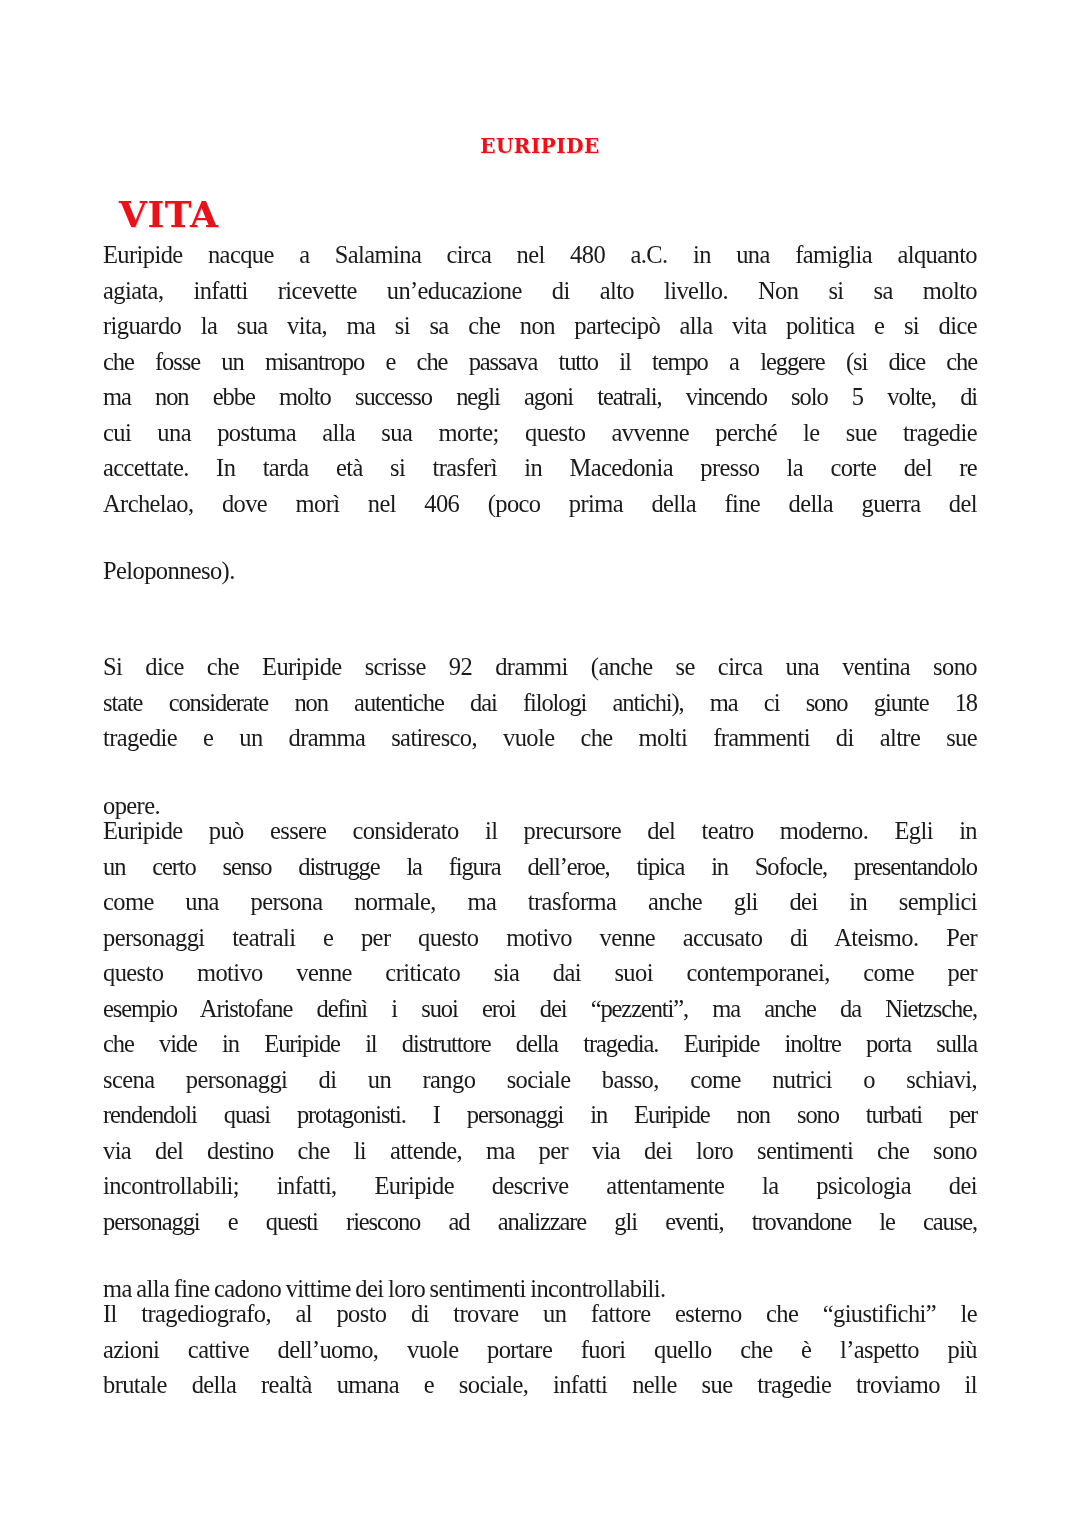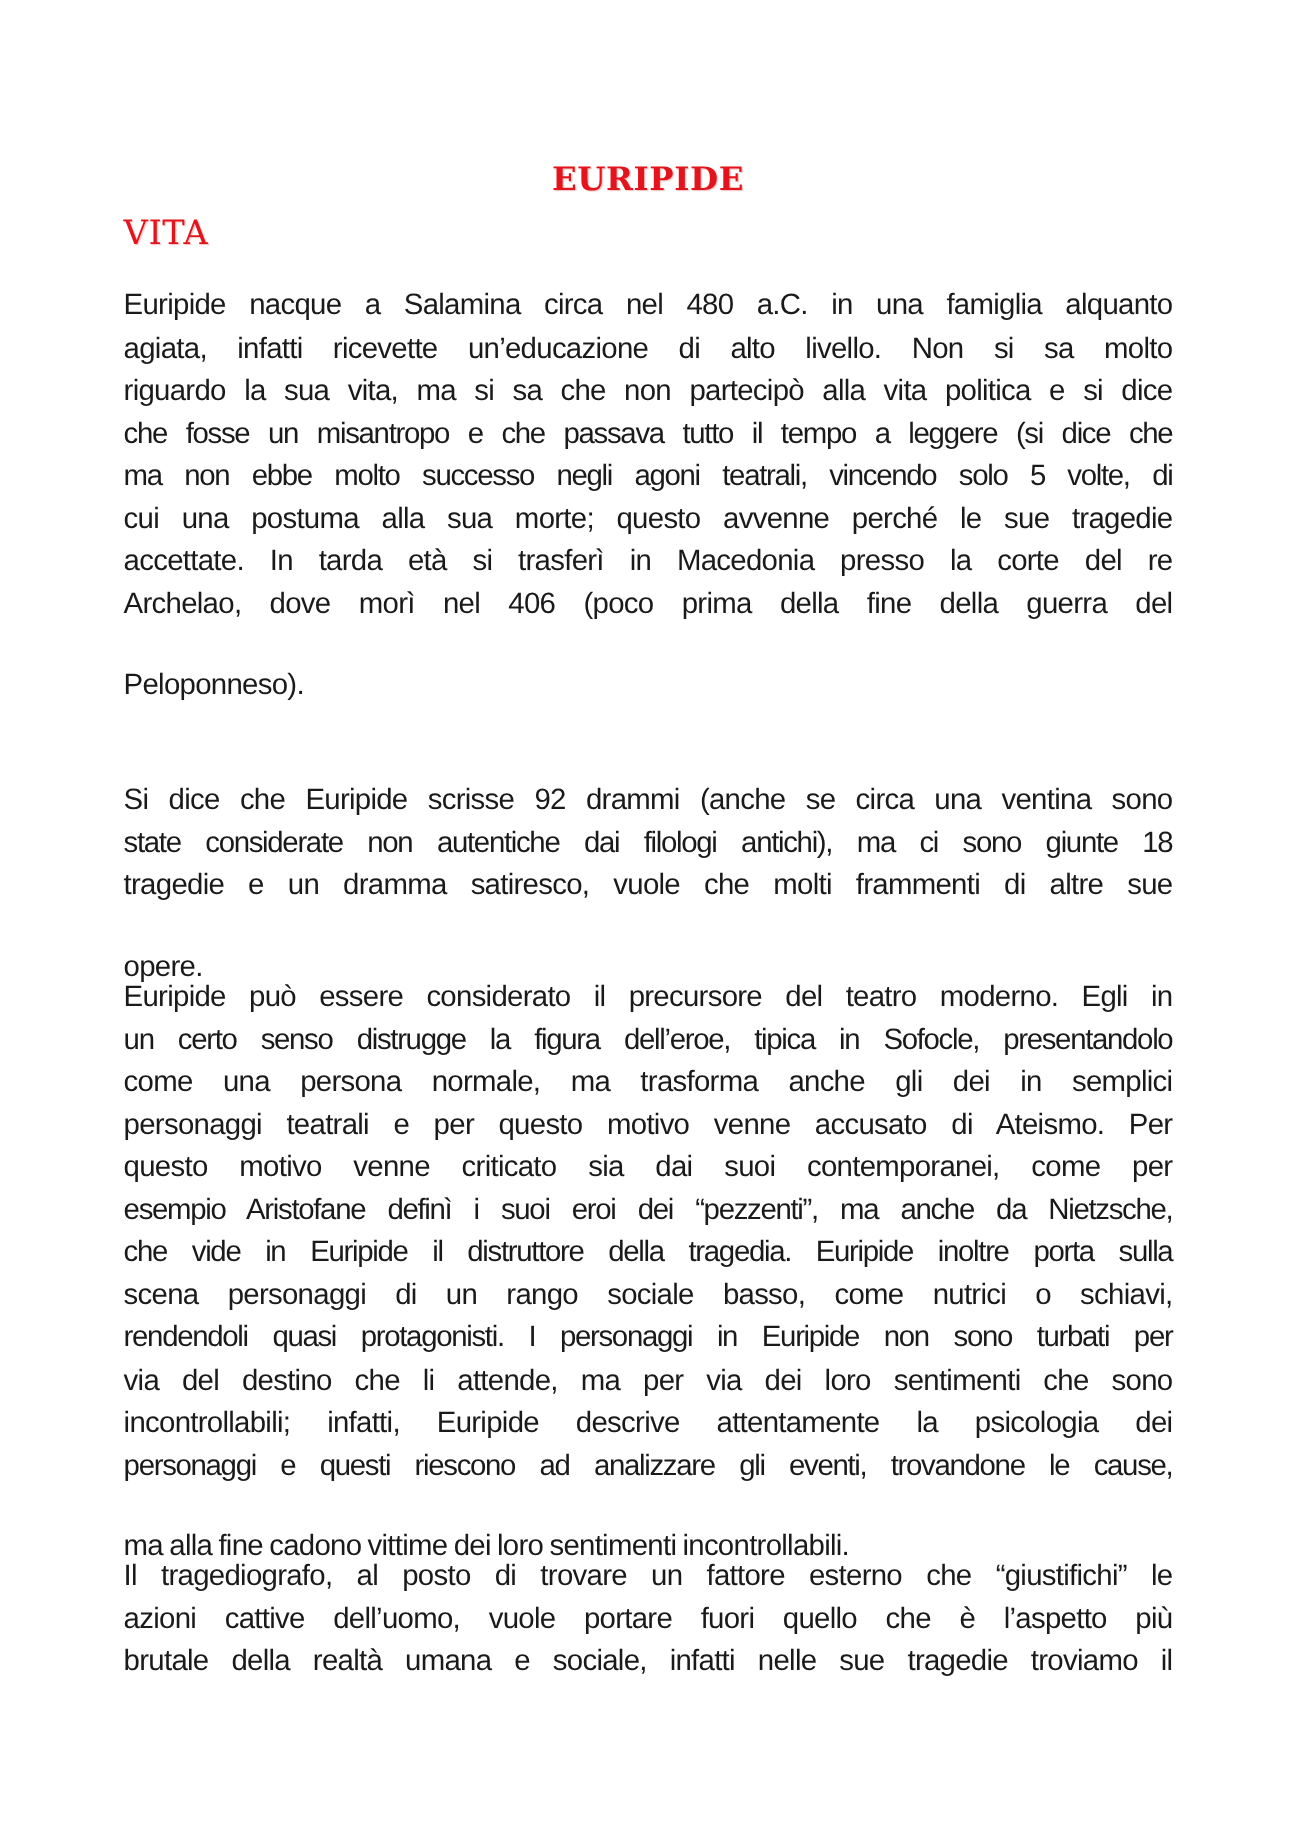--- a/index.html
+++ b/index.html
@@ -28,7 +28,7 @@
       text-align: center;
       font-family: "DejaVu Serif", serif;
       font-weight: bold;
-      font-size: 27px;
+      font-size: 20px;
       letter-spacing: 0.5px;
       color: #e3141b;
       text-shadow: 1px 1px 1px rgba(180,0,0,0.25);

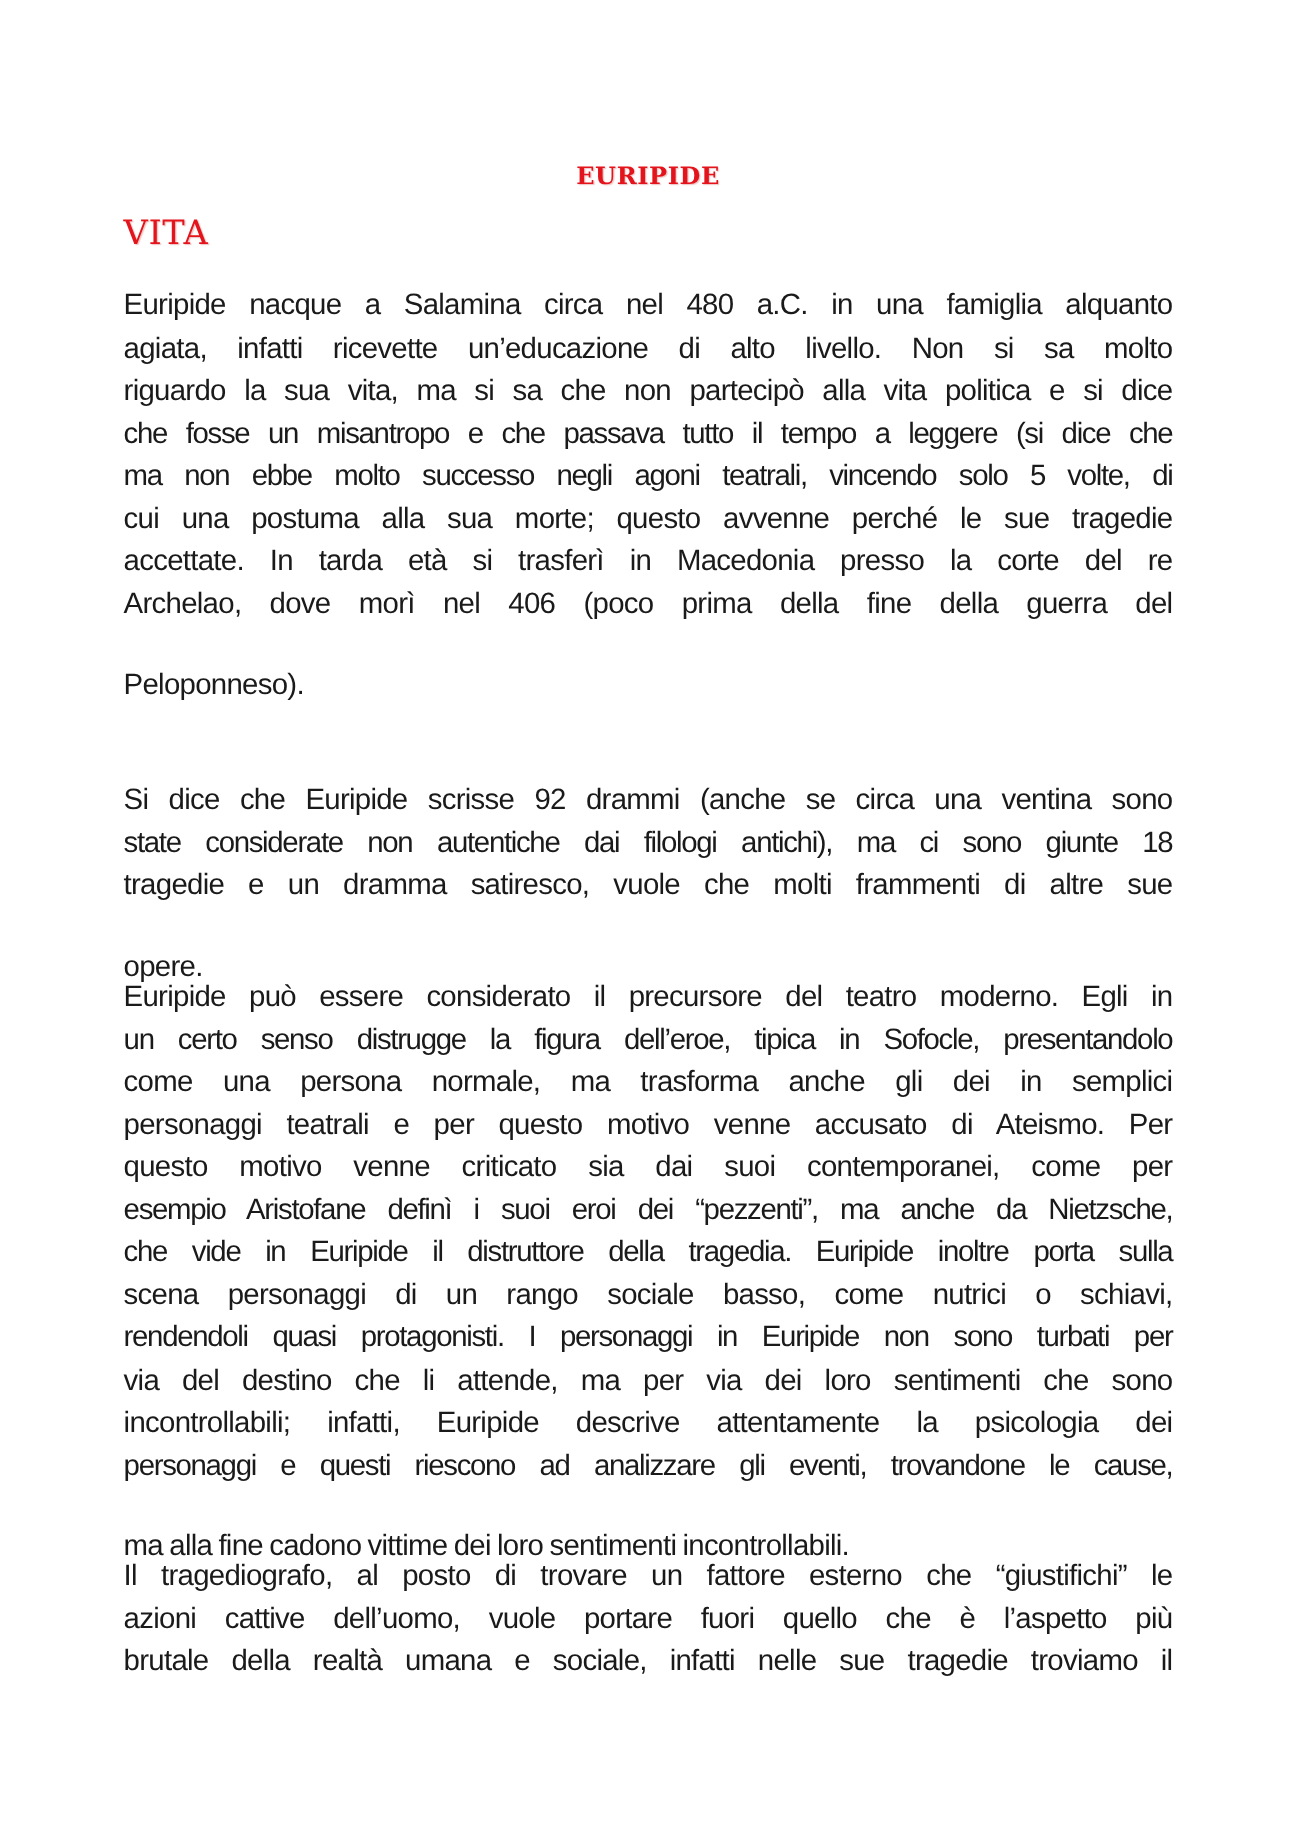--- a/index.html
+++ b/index.html
@@ -39,12 +39,12 @@
       top: 177px;
       left: 103px;
       font-family: "DejaVu Serif", serif;
-      font-weight: normal;
-      font-size: 28px;
+      font-weight: bold;
+      font-size: 36px;
       letter-spacing: 0.5px;
       color: #e3141b;
       text-shadow: 1px 1px 1px rgba(180,0,0,0.25);
-      margin: 0;
+      margin: 16px;
     }
     .para {
       position: absolute;

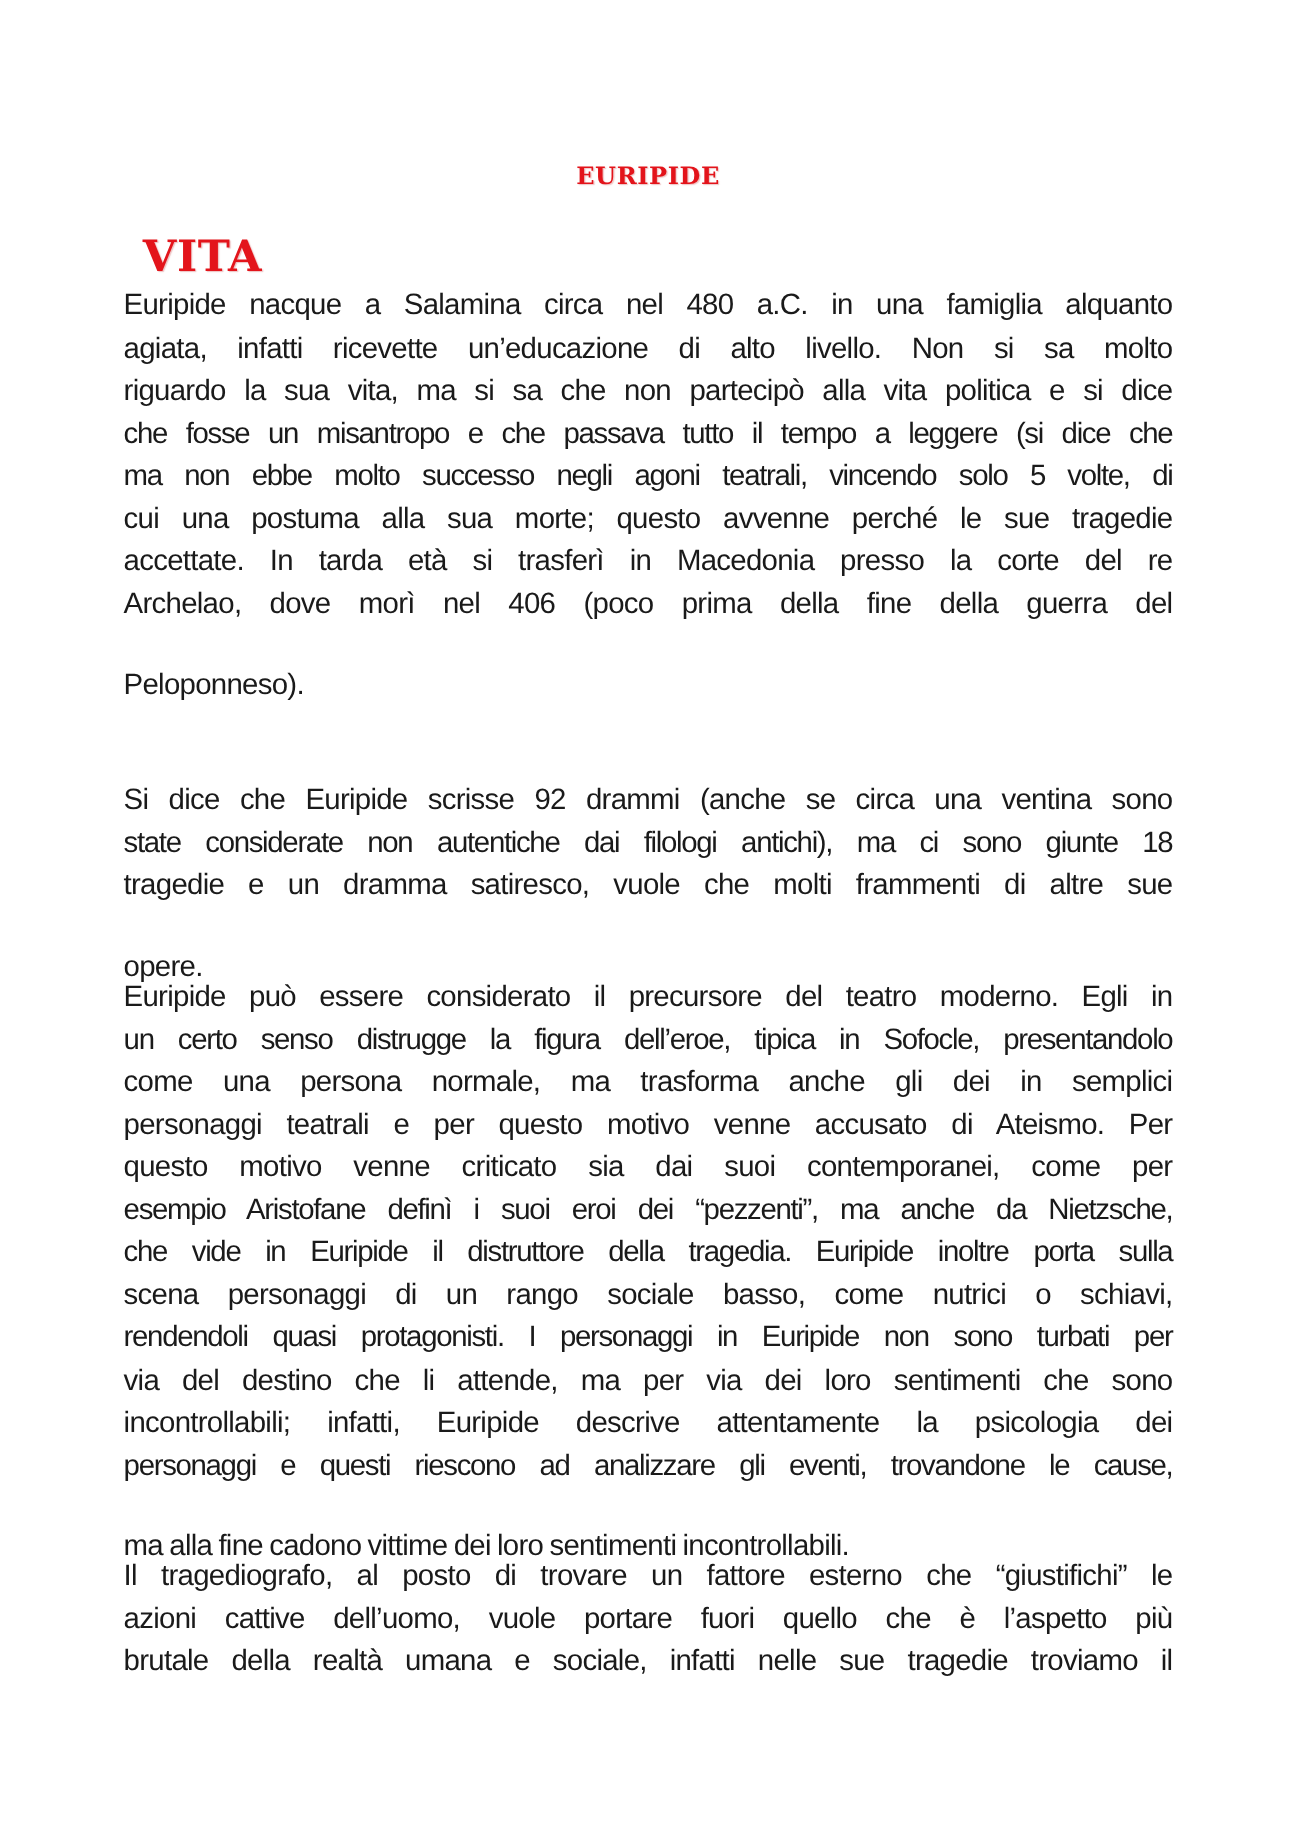--- a/index.html
+++ b/index.html
@@ -64,6 +64,7 @@
       white-space: nowrap;
       letter-spacing: -0.6px;
       word-spacing: -1px;
+      font-family: Liberation Serif, serif;
     }
     .line.last {
       text-align-last: left;

